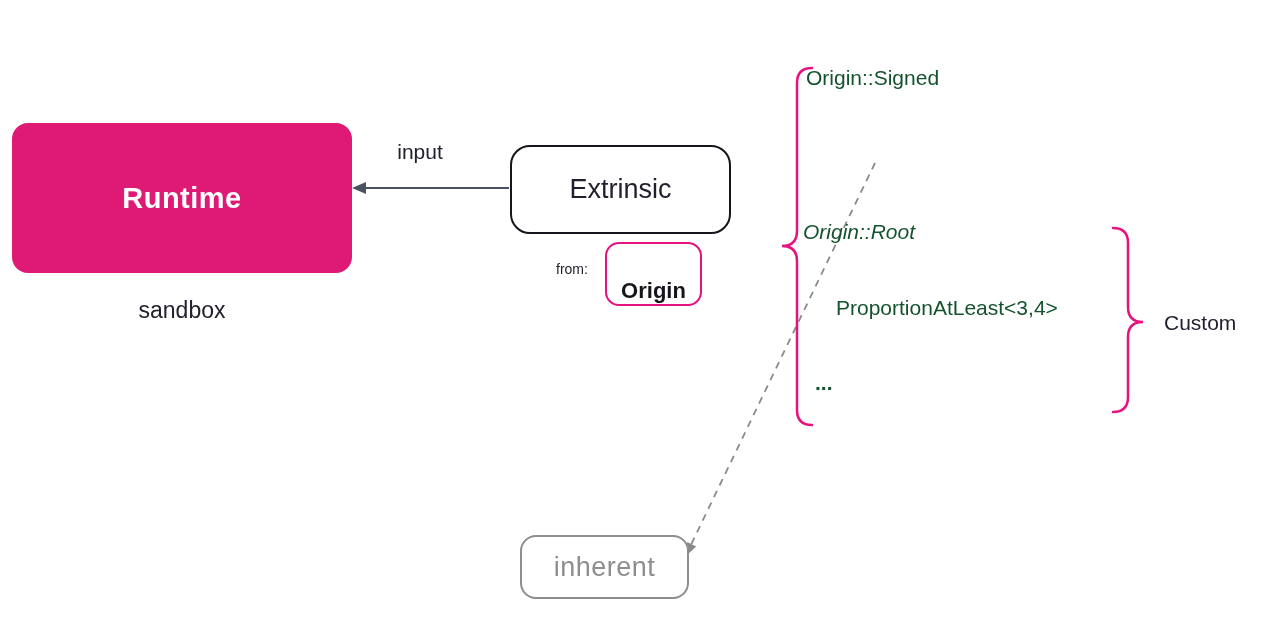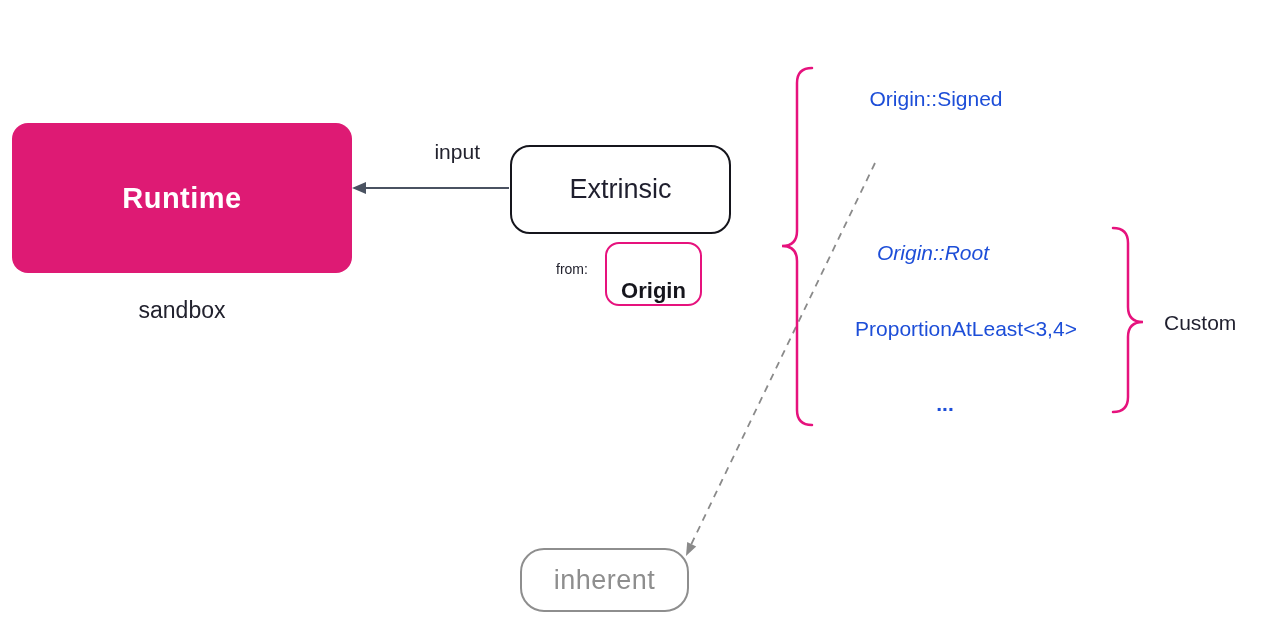--- a/index.html
+++ b/index.html
@@ -39,7 +39,7 @@
     font-size:22px;font-weight:700;color:#15151c;
   }
 
-  .variant{width:260px;text-align:center;font-size:21px;color:#1d4ed8;margin-top:21px;}
+  .variant{width:260px;font-size:21px;color:#14532d;}
   .variant-0{left:806px;top:66px;}
   .variant-1{left:803px;top:142px;}
   .variant-2{left:803px;top:220px;font-style:italic;}

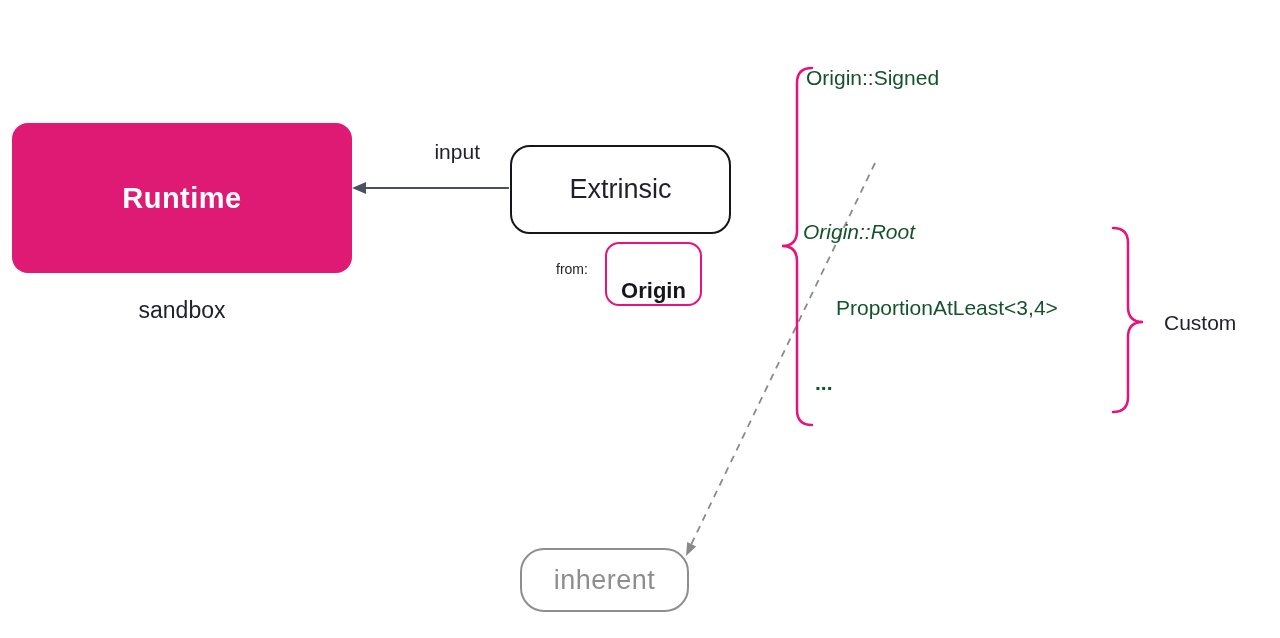--- a/index.html
+++ b/index.html
@@ -22,7 +22,7 @@
   .runtime-label{color:#ffffff;font-size:29px;font-weight:700;letter-spacing:.5px;}
   .runtime-caption{left:12px;top:297px;width:340px;text-align:center;font-size:23px;color:#22222e;}
 
-  .input-label{left:360px;top:140px;width:120px;text-align:right;font-size:21px;color:#22222e;}
+  .input-label{left:360px;top:140px;width:120px;text-align:center;font-size:21px;color:#22222e;}
 
   .extrinsic-box{
     left:510px;top:145px;width:217px;height:85px;

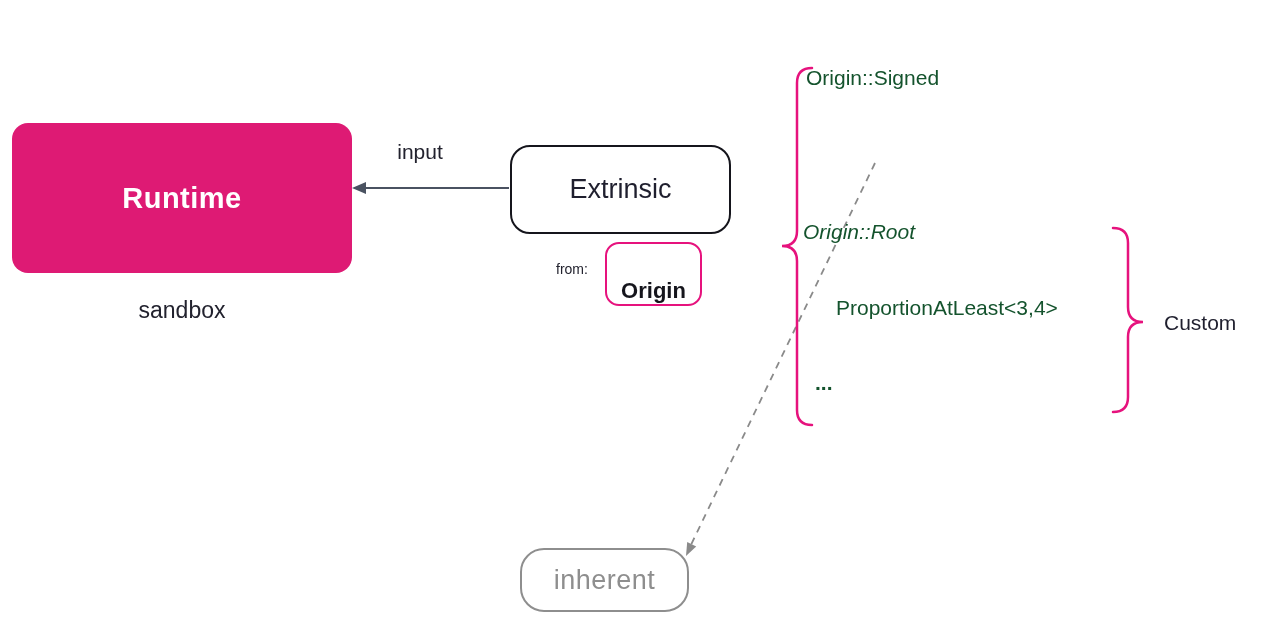--- a/index.html
+++ b/index.html
@@ -49,8 +49,8 @@
   .custom-label{left:1120px;top:311px;font-size:21px;color:#1F1F2E;margin-left:44px;}
 
   .inherent-box{
-    left:520px;top:548px;width:165px;height:60px;
-    border:2px solid #8E8E8E;border-radius:24px;background:#ffffff;
+    left:520px;top:535px;width:165px;height:60px;
+    border:2px solid #8E8E8E;border-radius:16px;background:#ffffff;
     display:flex;align-items:center;justify-content:center;
     font-size:27px;color:#8E8E8E;letter-spacing:.5px;
   }

